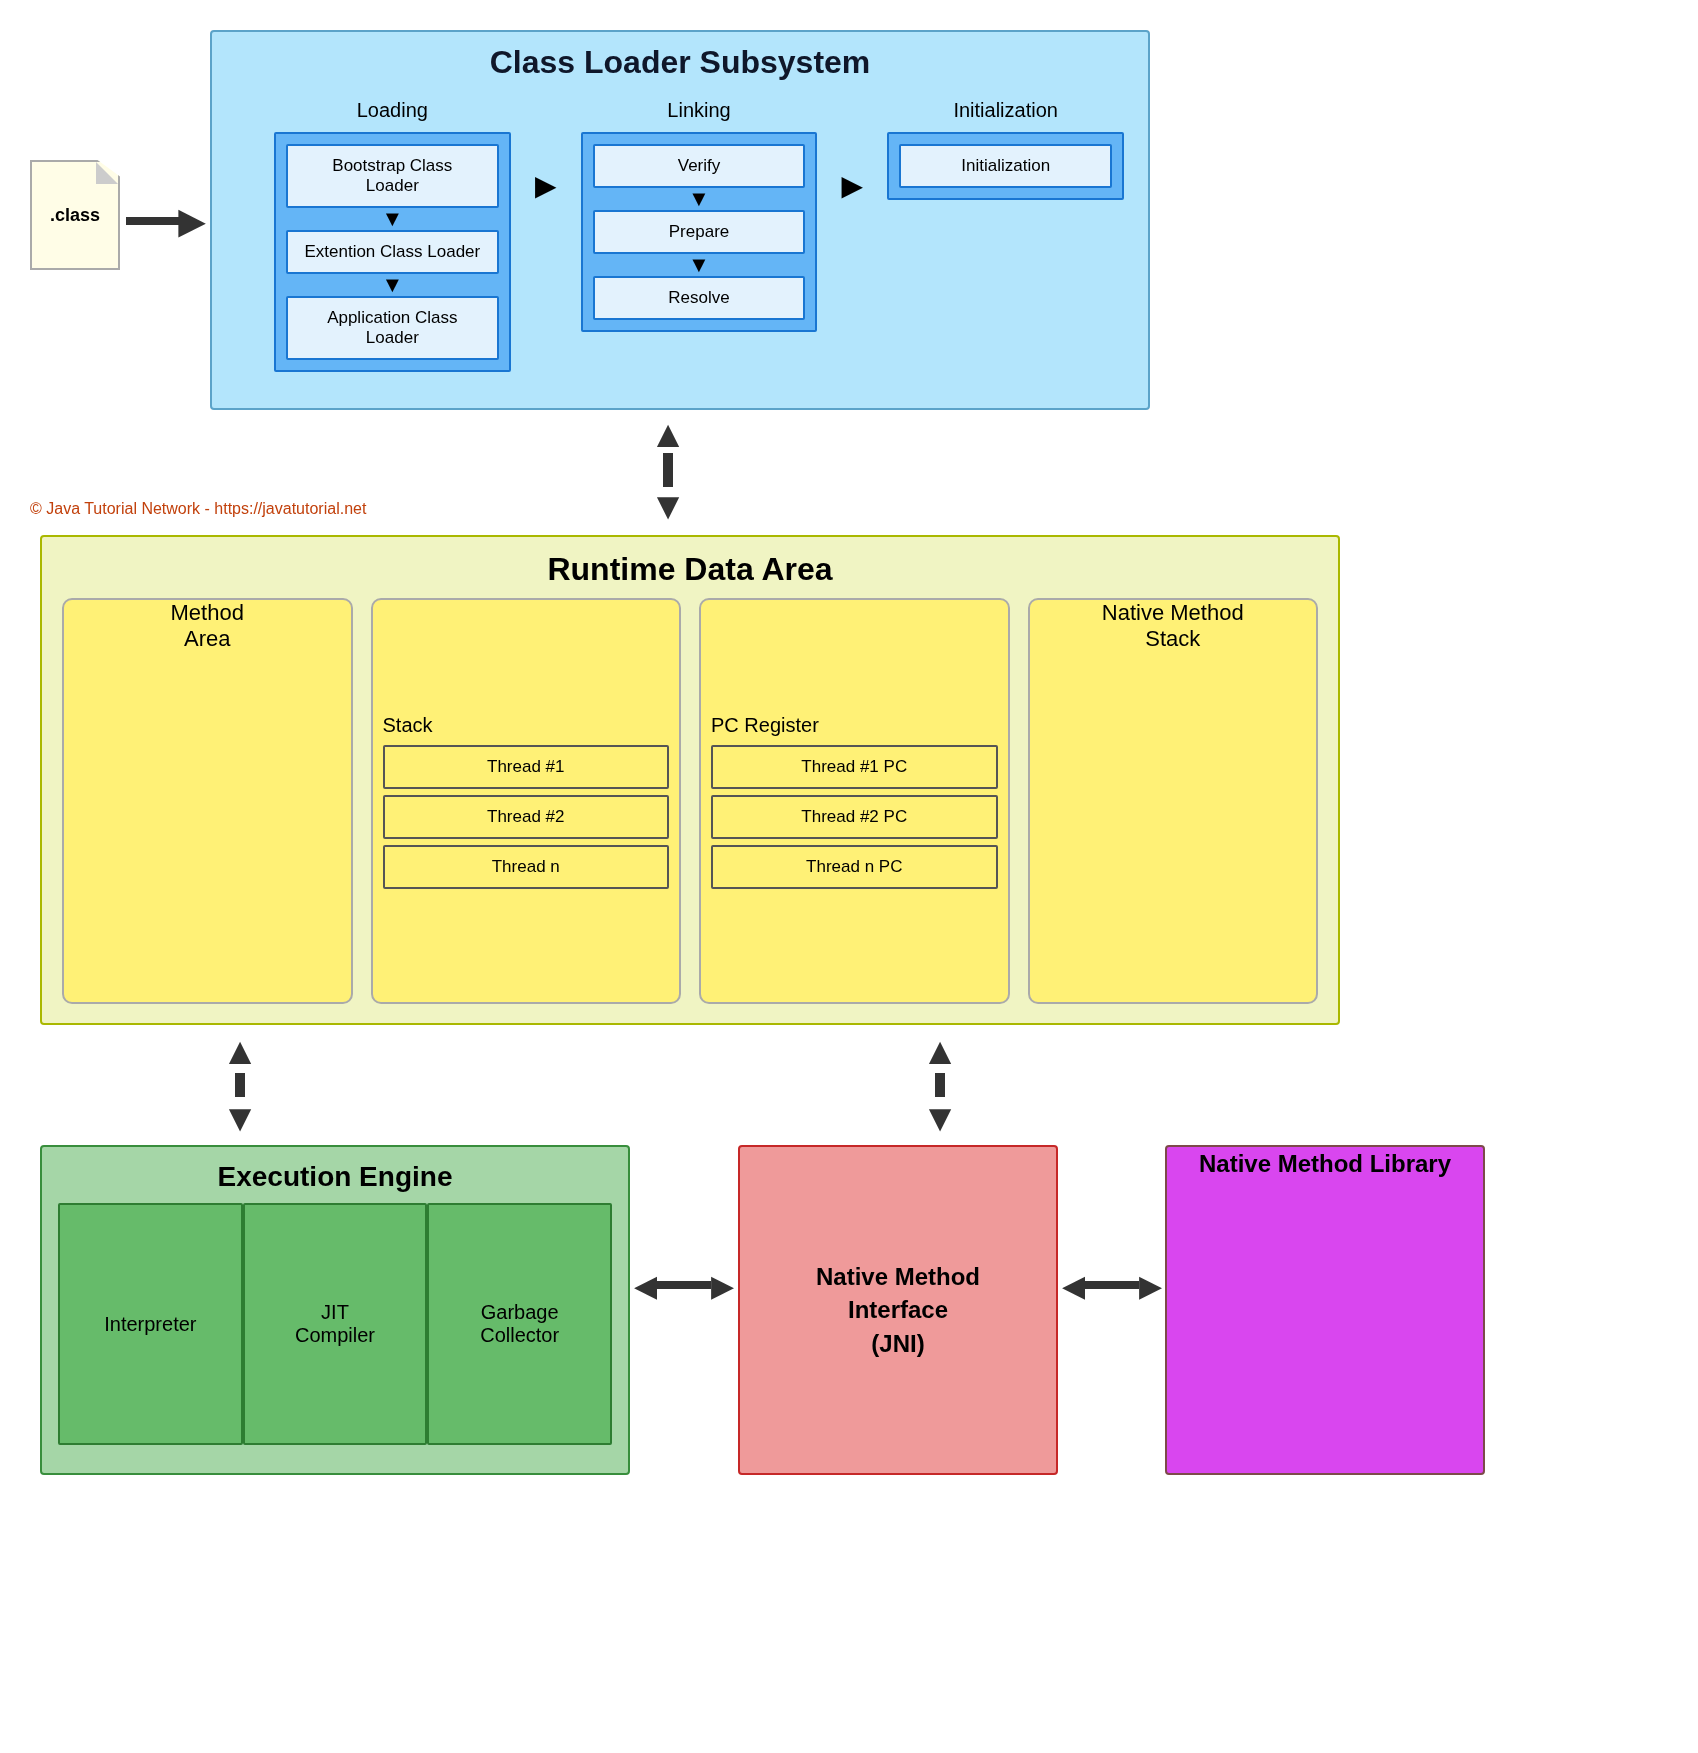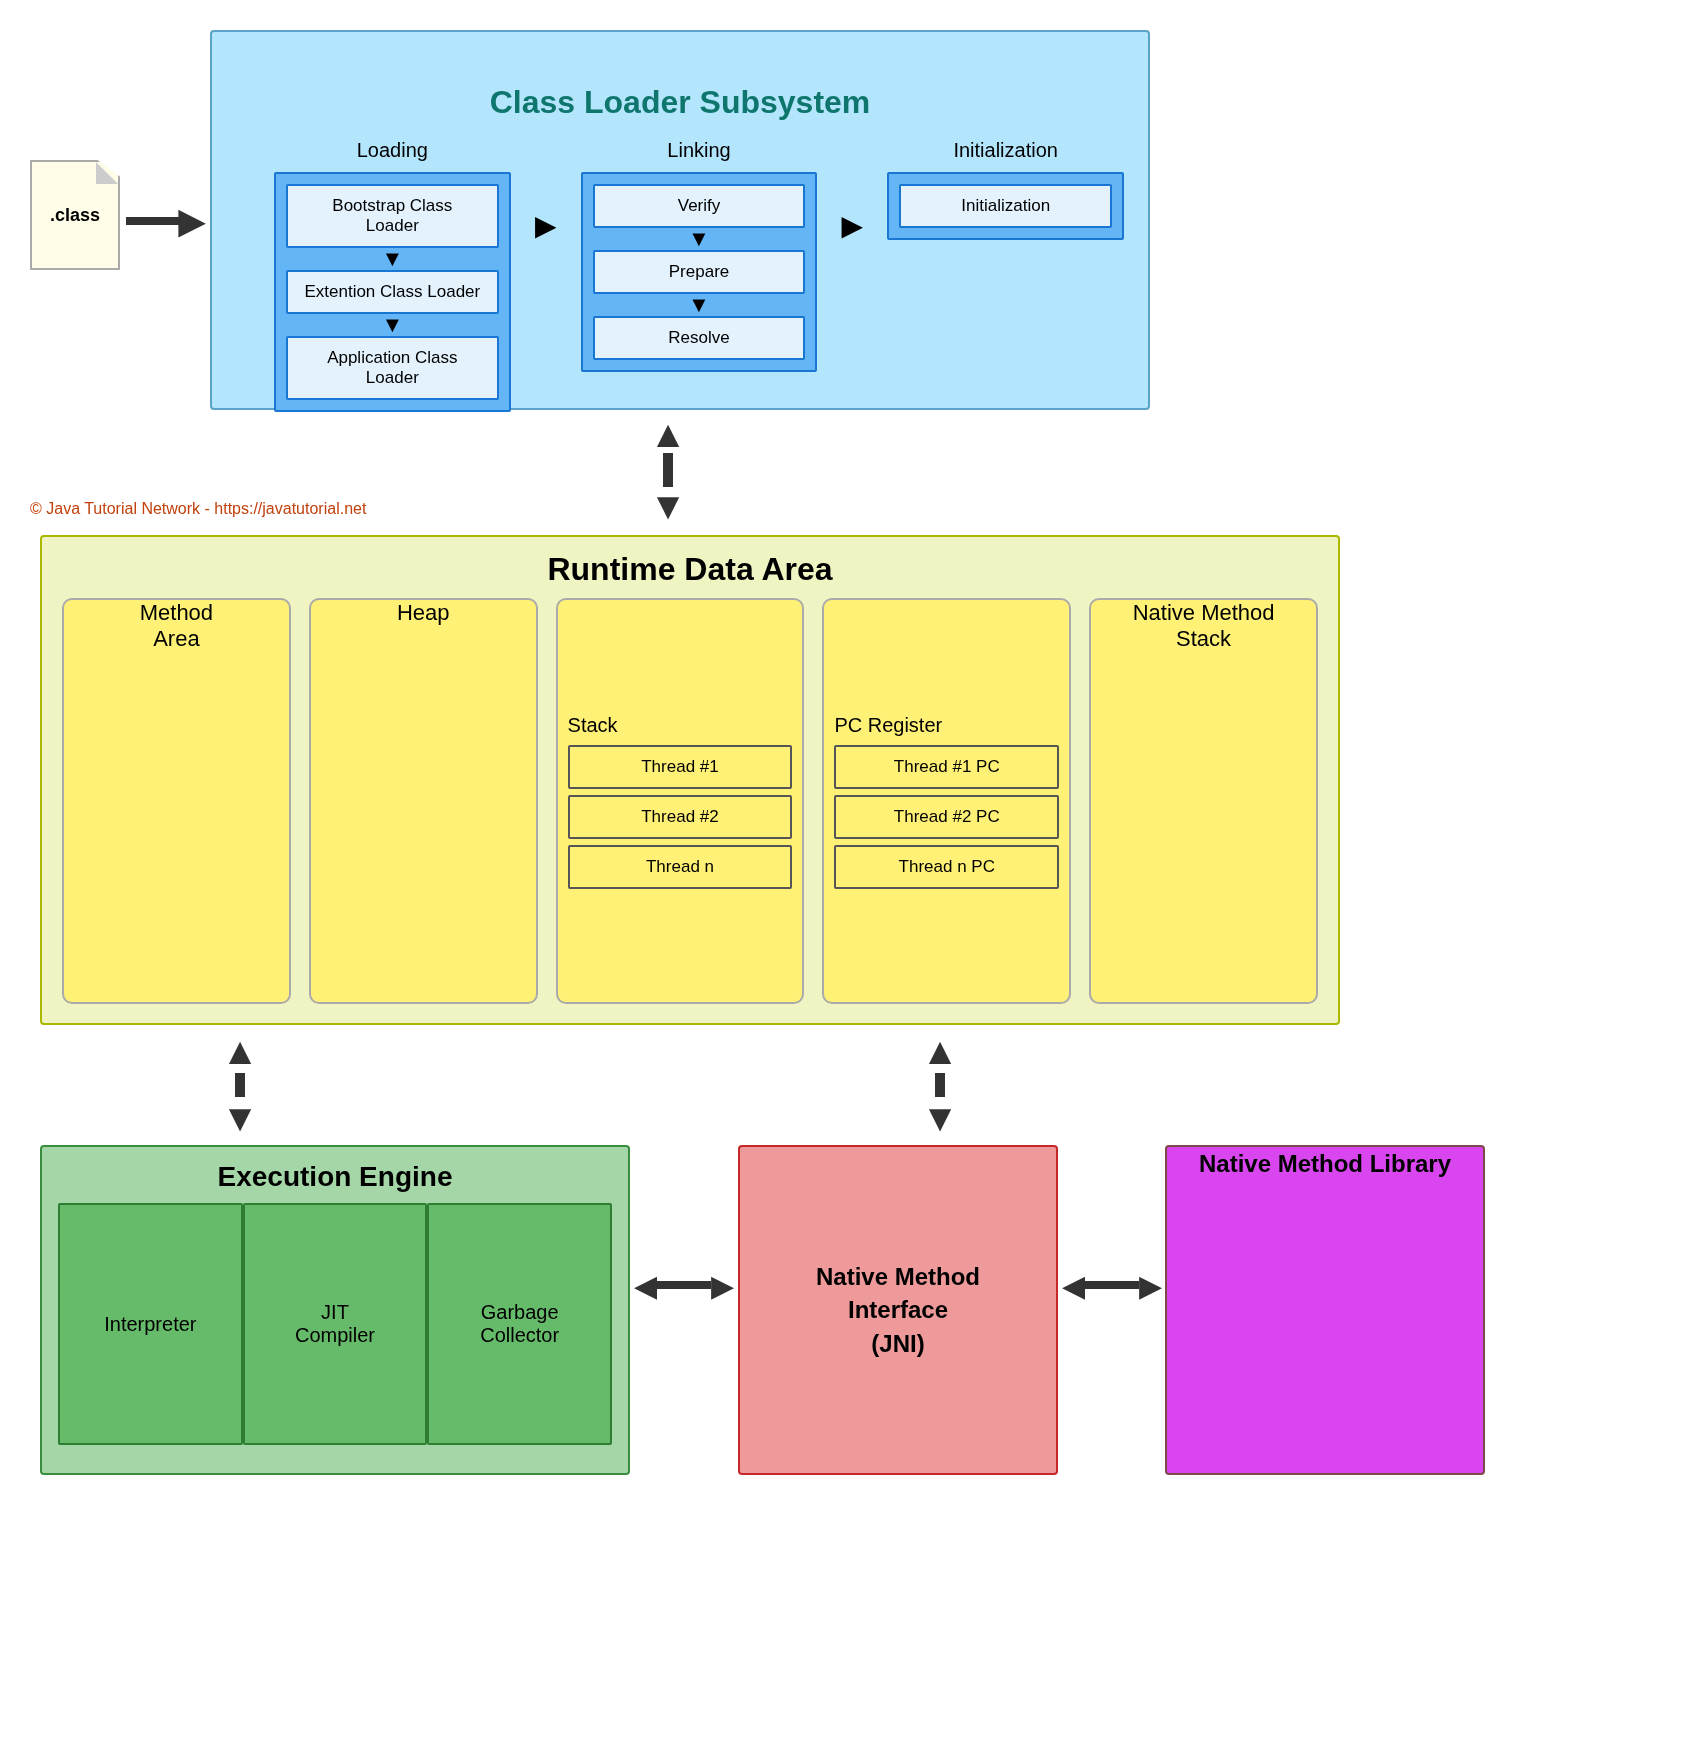--- a/index.html
+++ b/index.html
@@ -83,8 +83,7 @@
       font-size: 32px;
       font-weight: bold;
       padding: 12px 0 8px 0;
-      color: #0f766e;
-      margin-top: 40px;
+      color: #0f172a;
     }
     .subsystem-sections {
       display: flex;

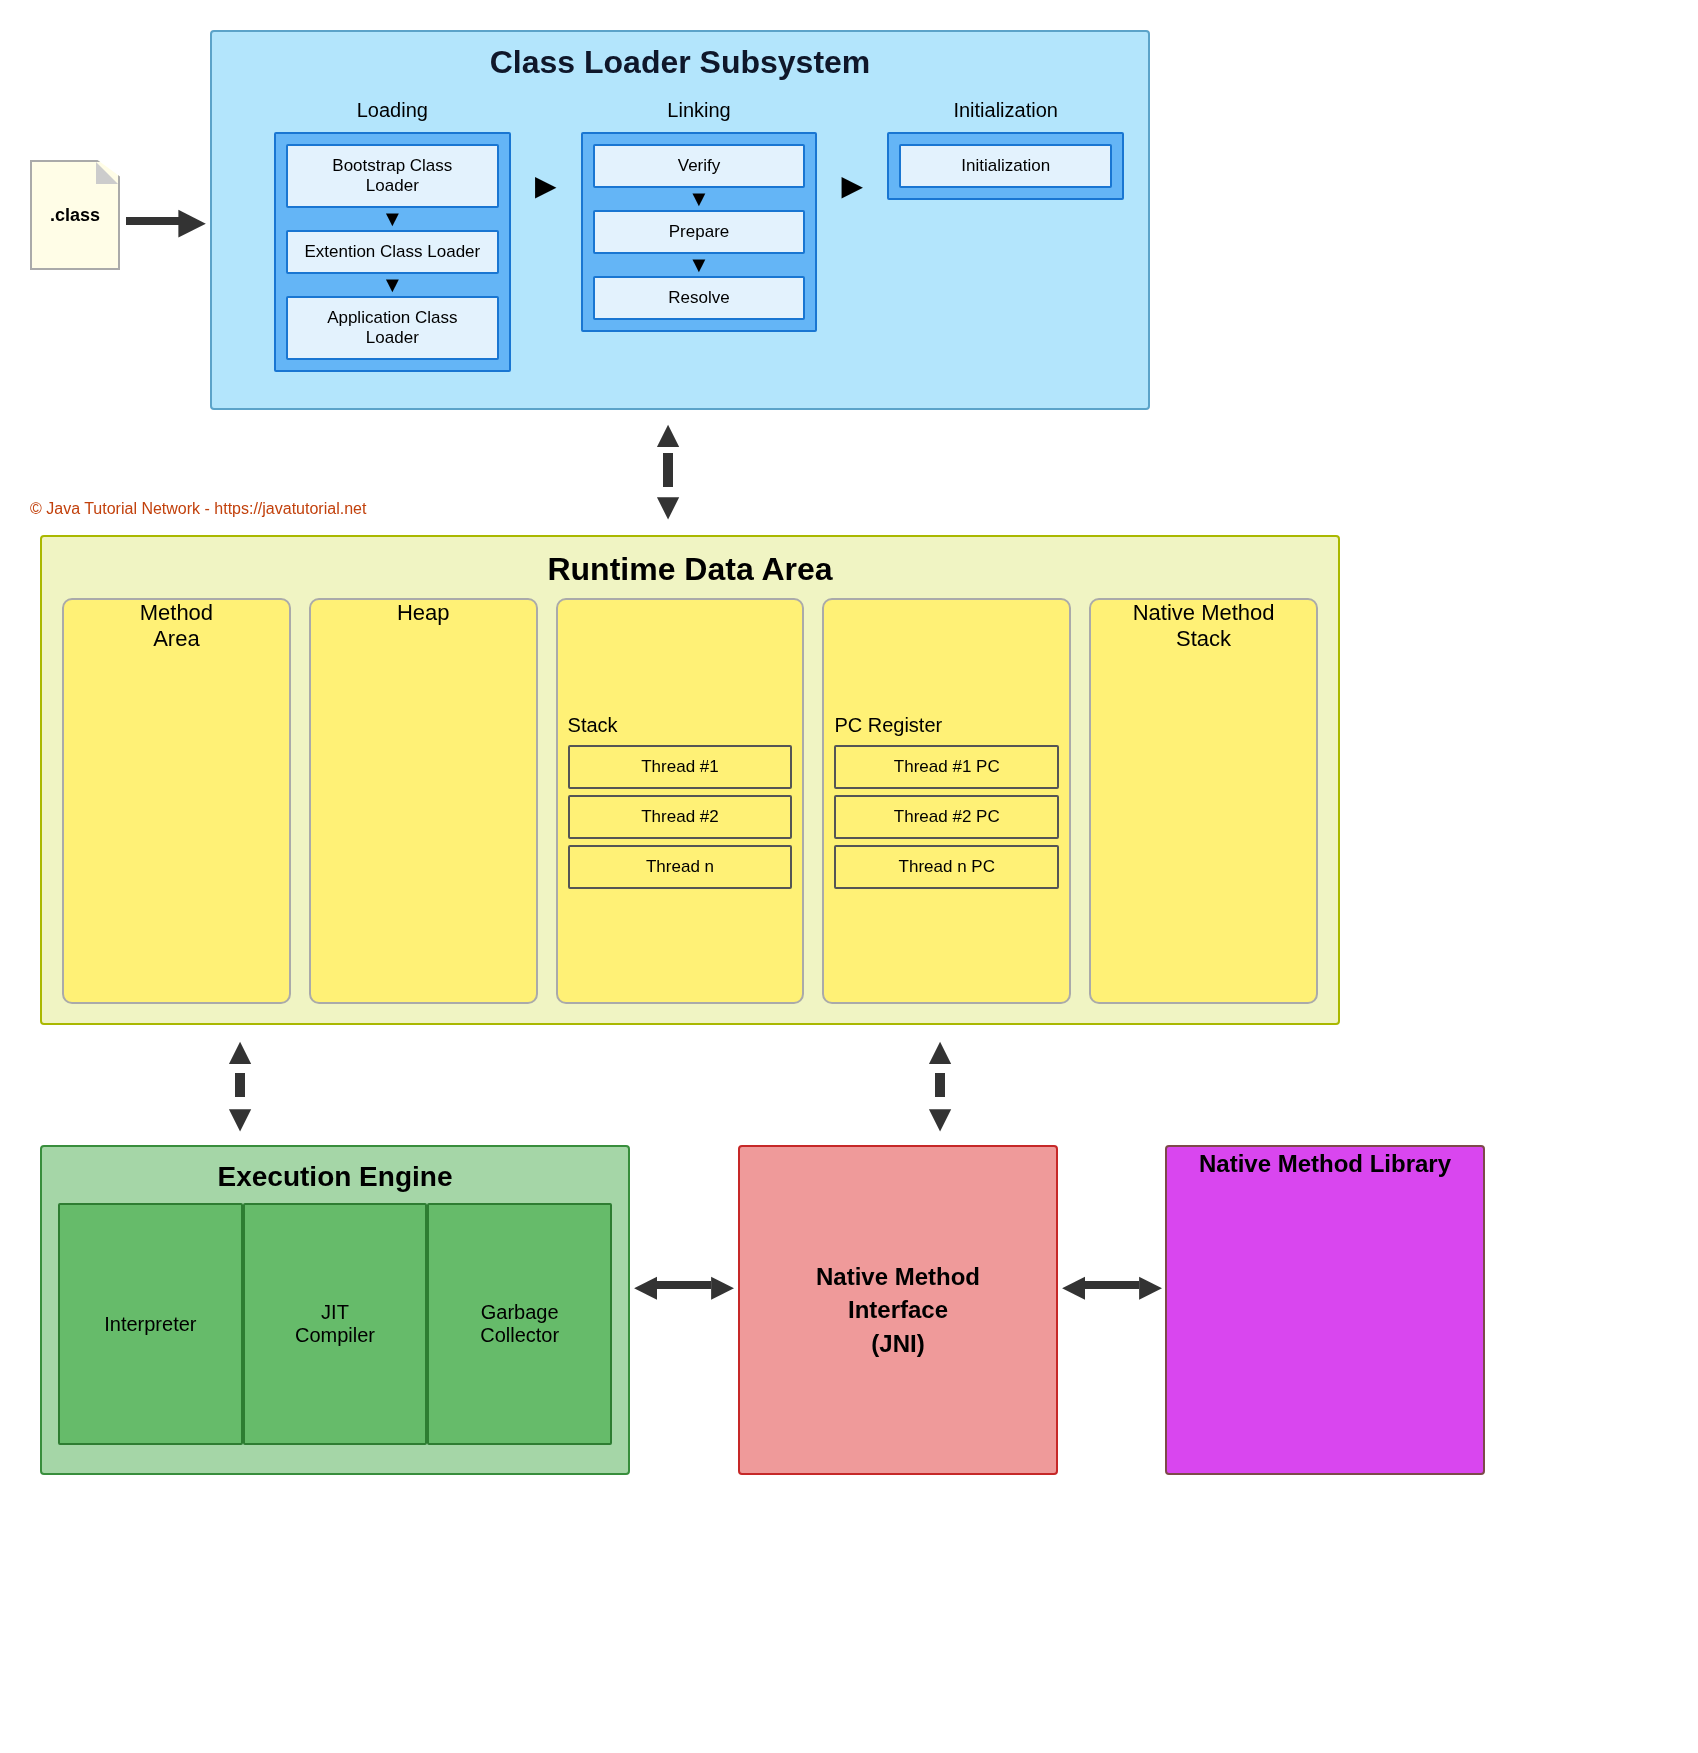--- a/index.html
+++ b/index.html
@@ -532,9 +532,6 @@
       <span>Method<br>Area</span>
     </div>
 
-    <div class="runtime-box">
-      <span>Heap</span>
-    </div>
 
     <div class="runtime-box stack-box">
       <div class="stack-title">Stack</div>

